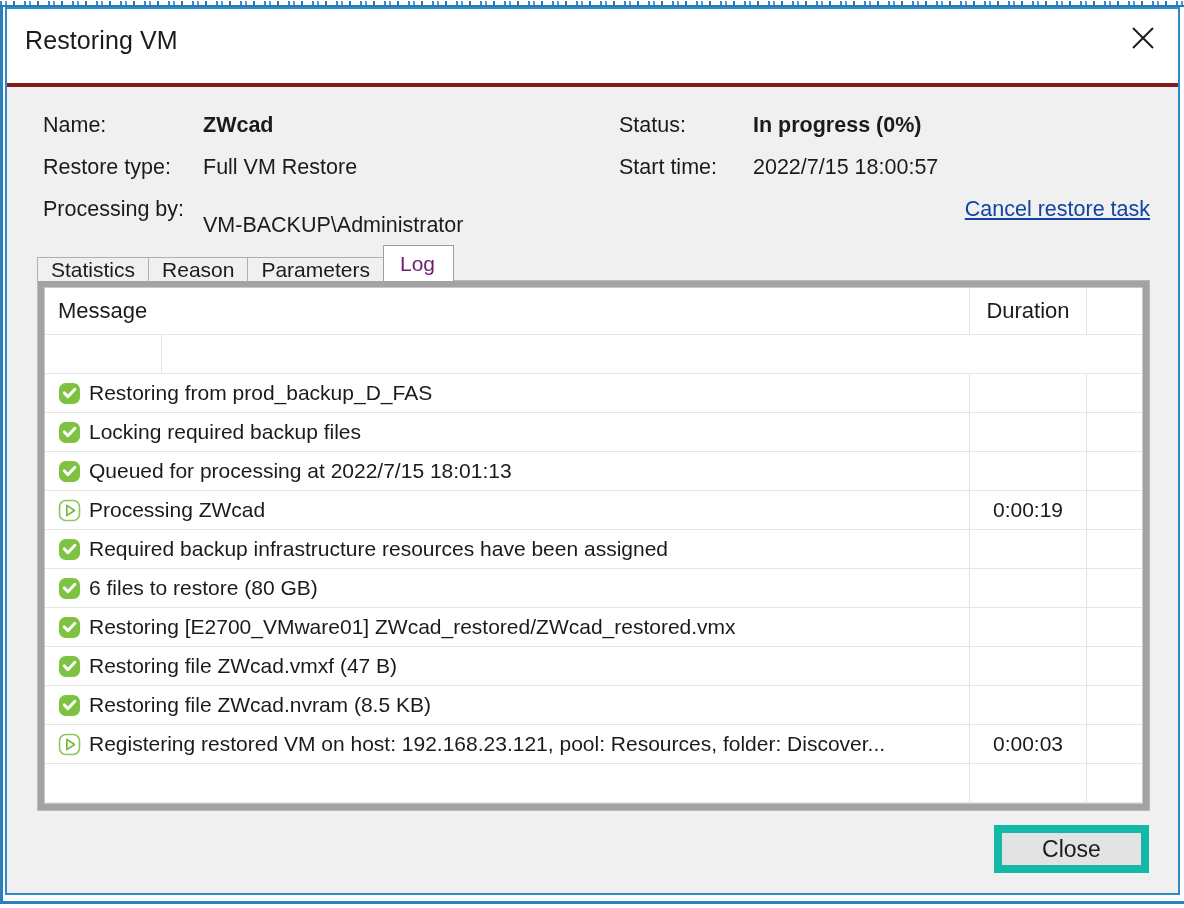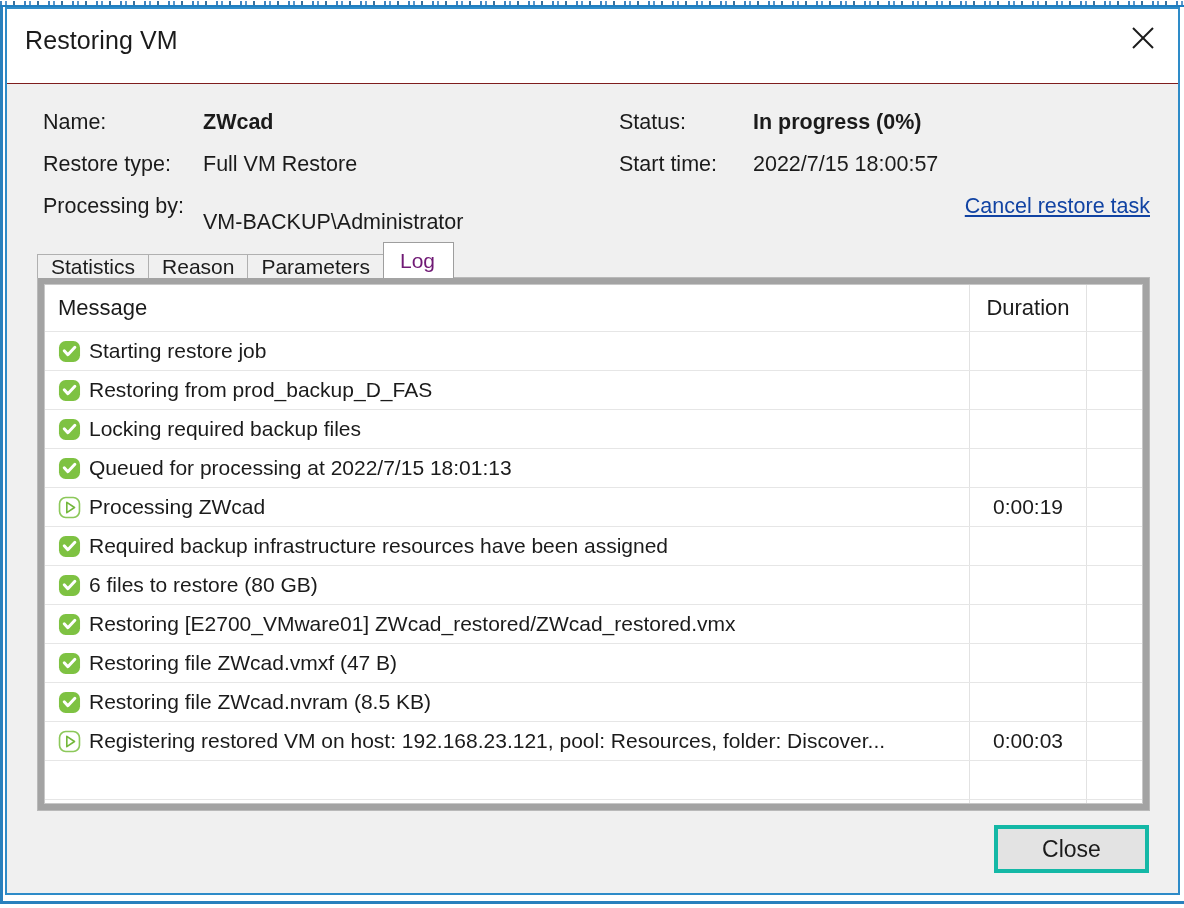--- a/index.html
+++ b/index.html
@@ -102,7 +102,7 @@
     position: relative;
     height: 158px;
     background: #f0f0f0;
-    border-top: 1px solid #7f1d1d;
+    border-top: 4px solid #7f1d1d;
   }
   .info-label {
     position: absolute;

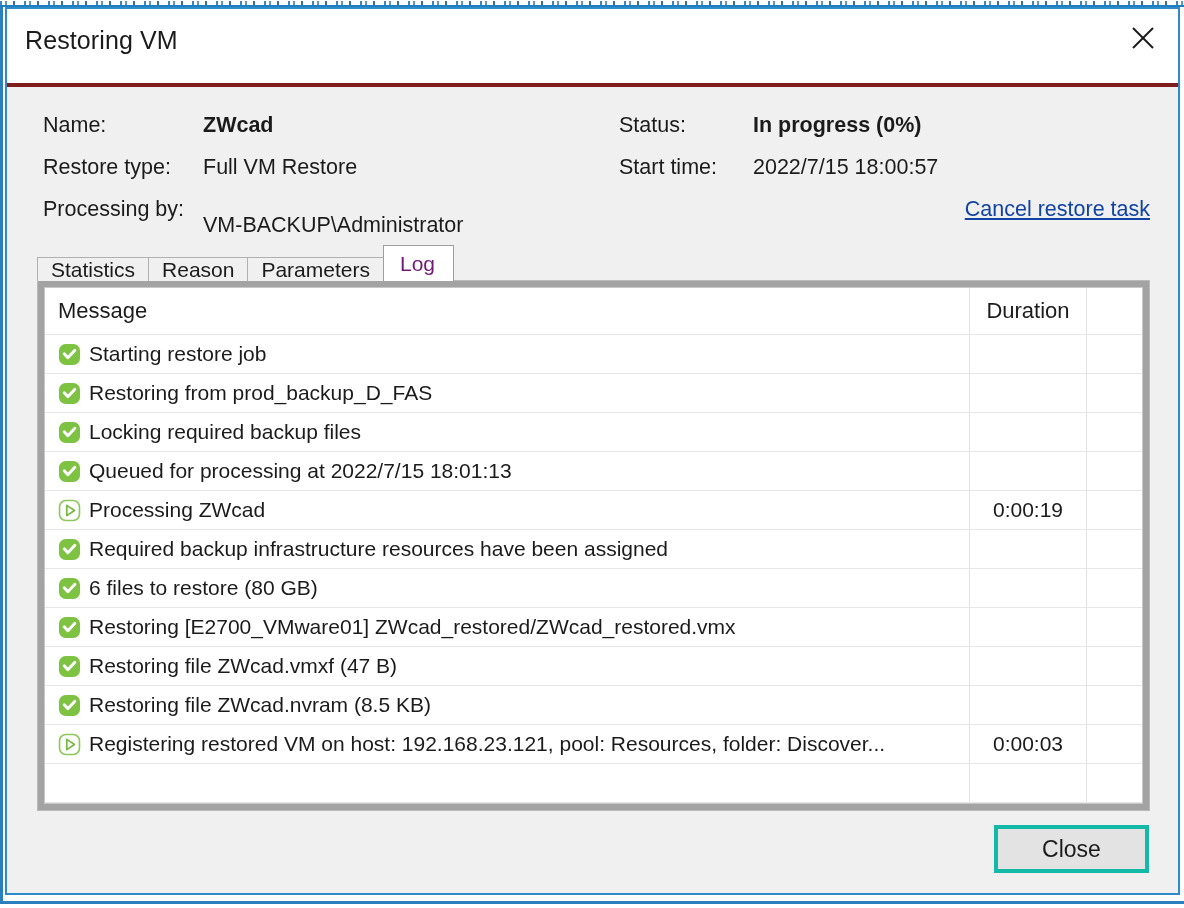--- a/index.html
+++ b/index.html
@@ -357,13 +357,6 @@
         </div>
 
         <div class="grid-row">
-          <div class="cell-msg">
-            <svg class="status-icon" viewBox="0 0 24 24">
-              <rect x="1" y="1" width="22" height="22" rx="7" ry="7" fill="#7ec242"></rect>
-              <path d="M6.5 11.2 L10.3 15.4 L17.6 7.6" fill="none" stroke="#ffffff" stroke-width="3.1" stroke-linecap="round" stroke-linejoin="round"></path>
-            </svg>
-            <span class="msg-text">Starting restore job</span>
-          </div>
           <div class="cell-dur">
             <span class="dur-text"></span>
           </div>

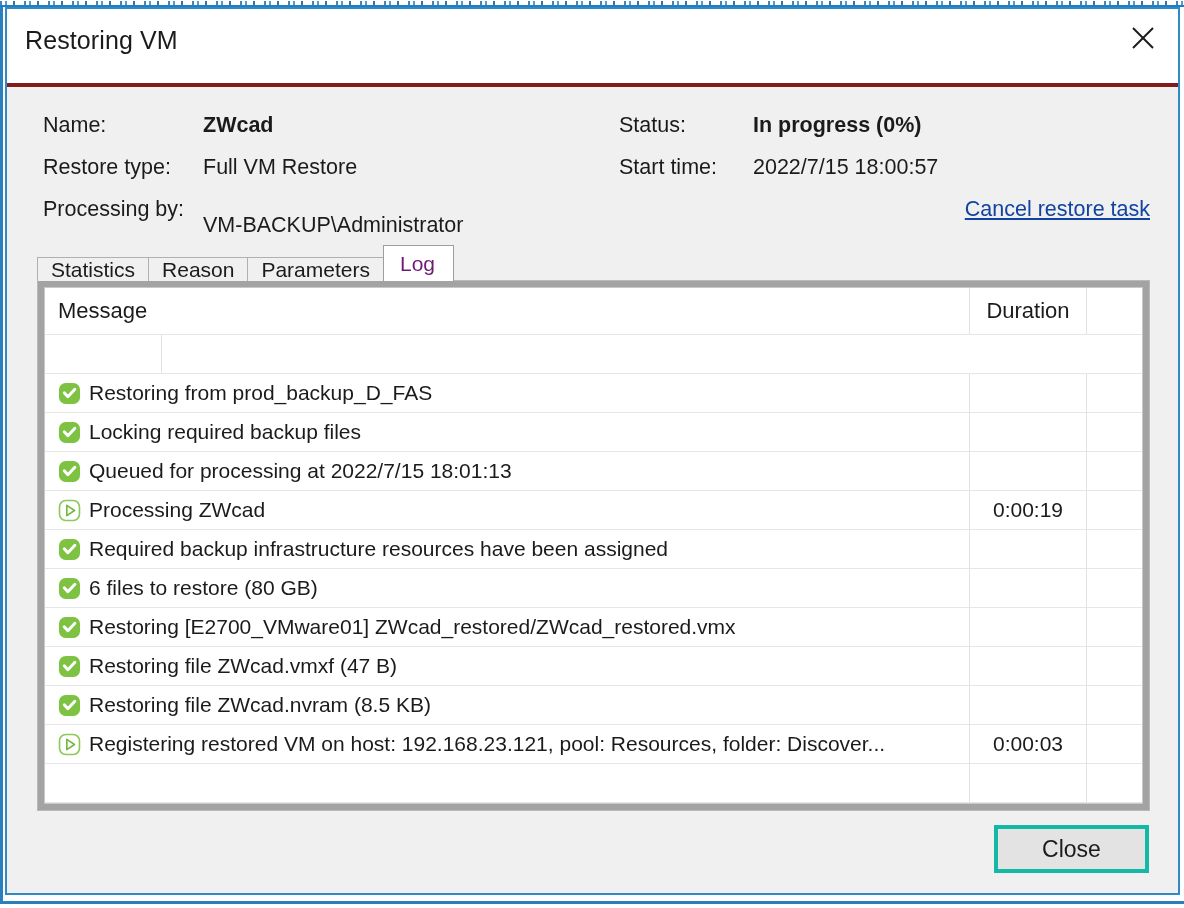--- a/index.html
+++ b/index.html
@@ -283,7 +283,7 @@
     width: 155px;
     height: 48px;
     box-sizing: border-box;
-    border: 4px solid #14b8a6;
+    border: 8px solid #14b8a6;
     background: #e3e3e3;
     color: #1b1b1b;
     font-size: 23px;

